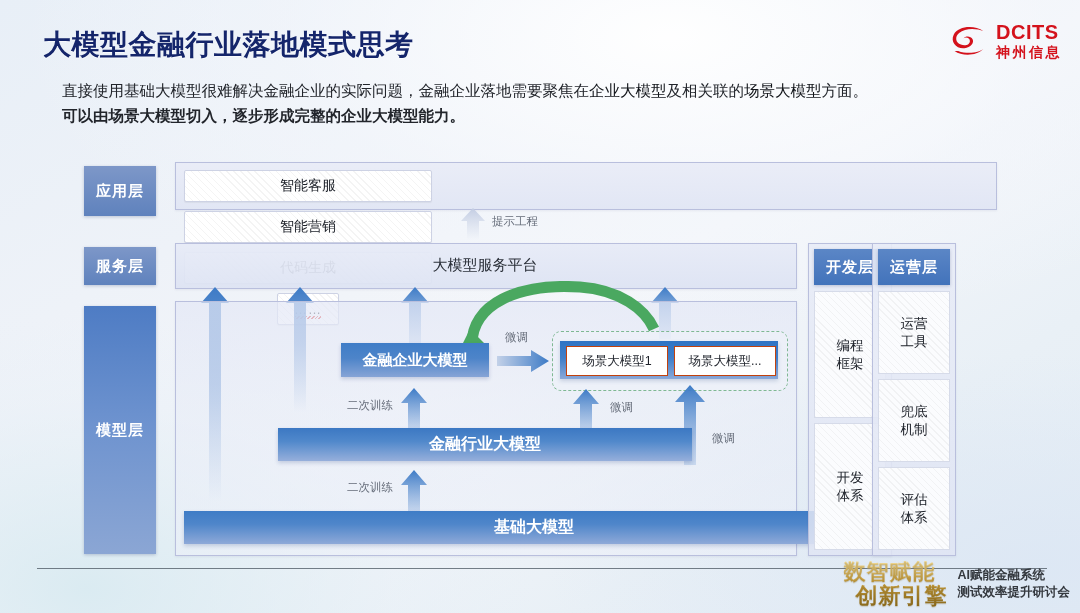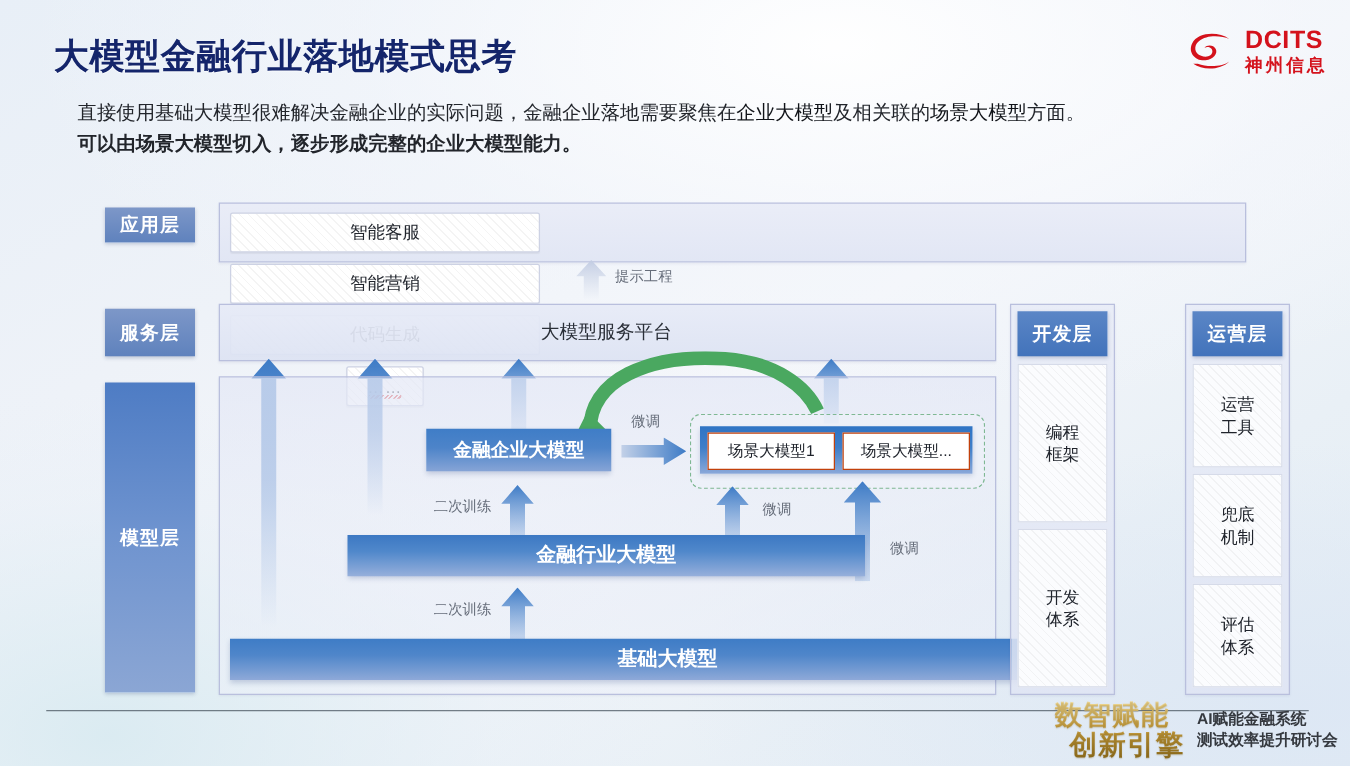--- a/index.html
+++ b/index.html
@@ -45,7 +45,7 @@
     box-shadow:0 1px 3px rgba(40,60,110,.25);
     width:72px;
   }
-  #tab-app{top:166px;height:28px;}
+  #tab-app{top:166px;height:50px;}
   #tab-svc{top:247px;height:38px;}
   #tab-model{top:306px;height:248px;
     background:linear-gradient(180deg,#4e7cc4 0%,#6e93cf 48%,#8ba6d4 100%);}

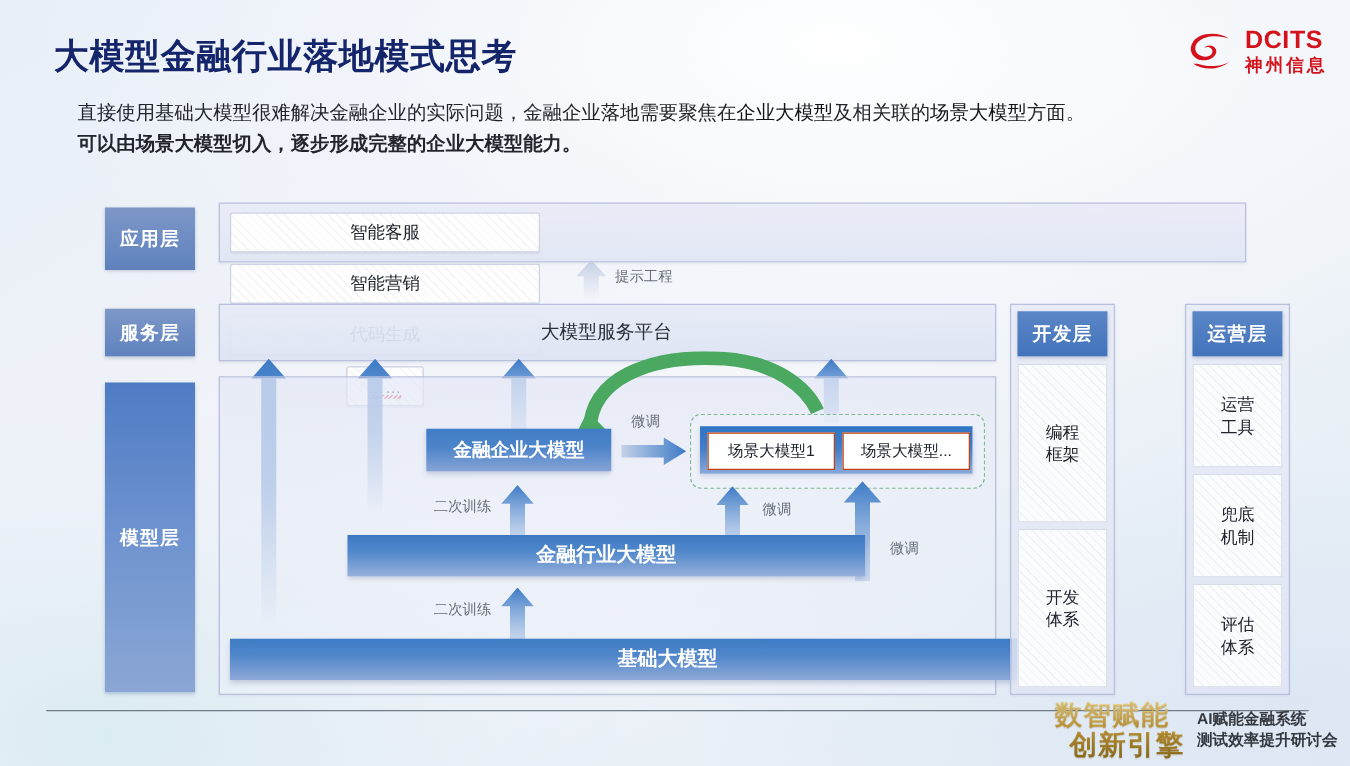--- a/index.html
+++ b/index.html
@@ -138,7 +138,7 @@
     box-shadow:0 1px 2px rgba(60,70,120,.08);
   }
   #col-dev{left:808px;}
-  #col-ops{left:948px;}
+  #col-ops{left:872px;}
   .col-head{
     position:absolute;left:5px;top:5px;width:72px;height:36px;
     display:flex;align-items:center;justify-content:center;

